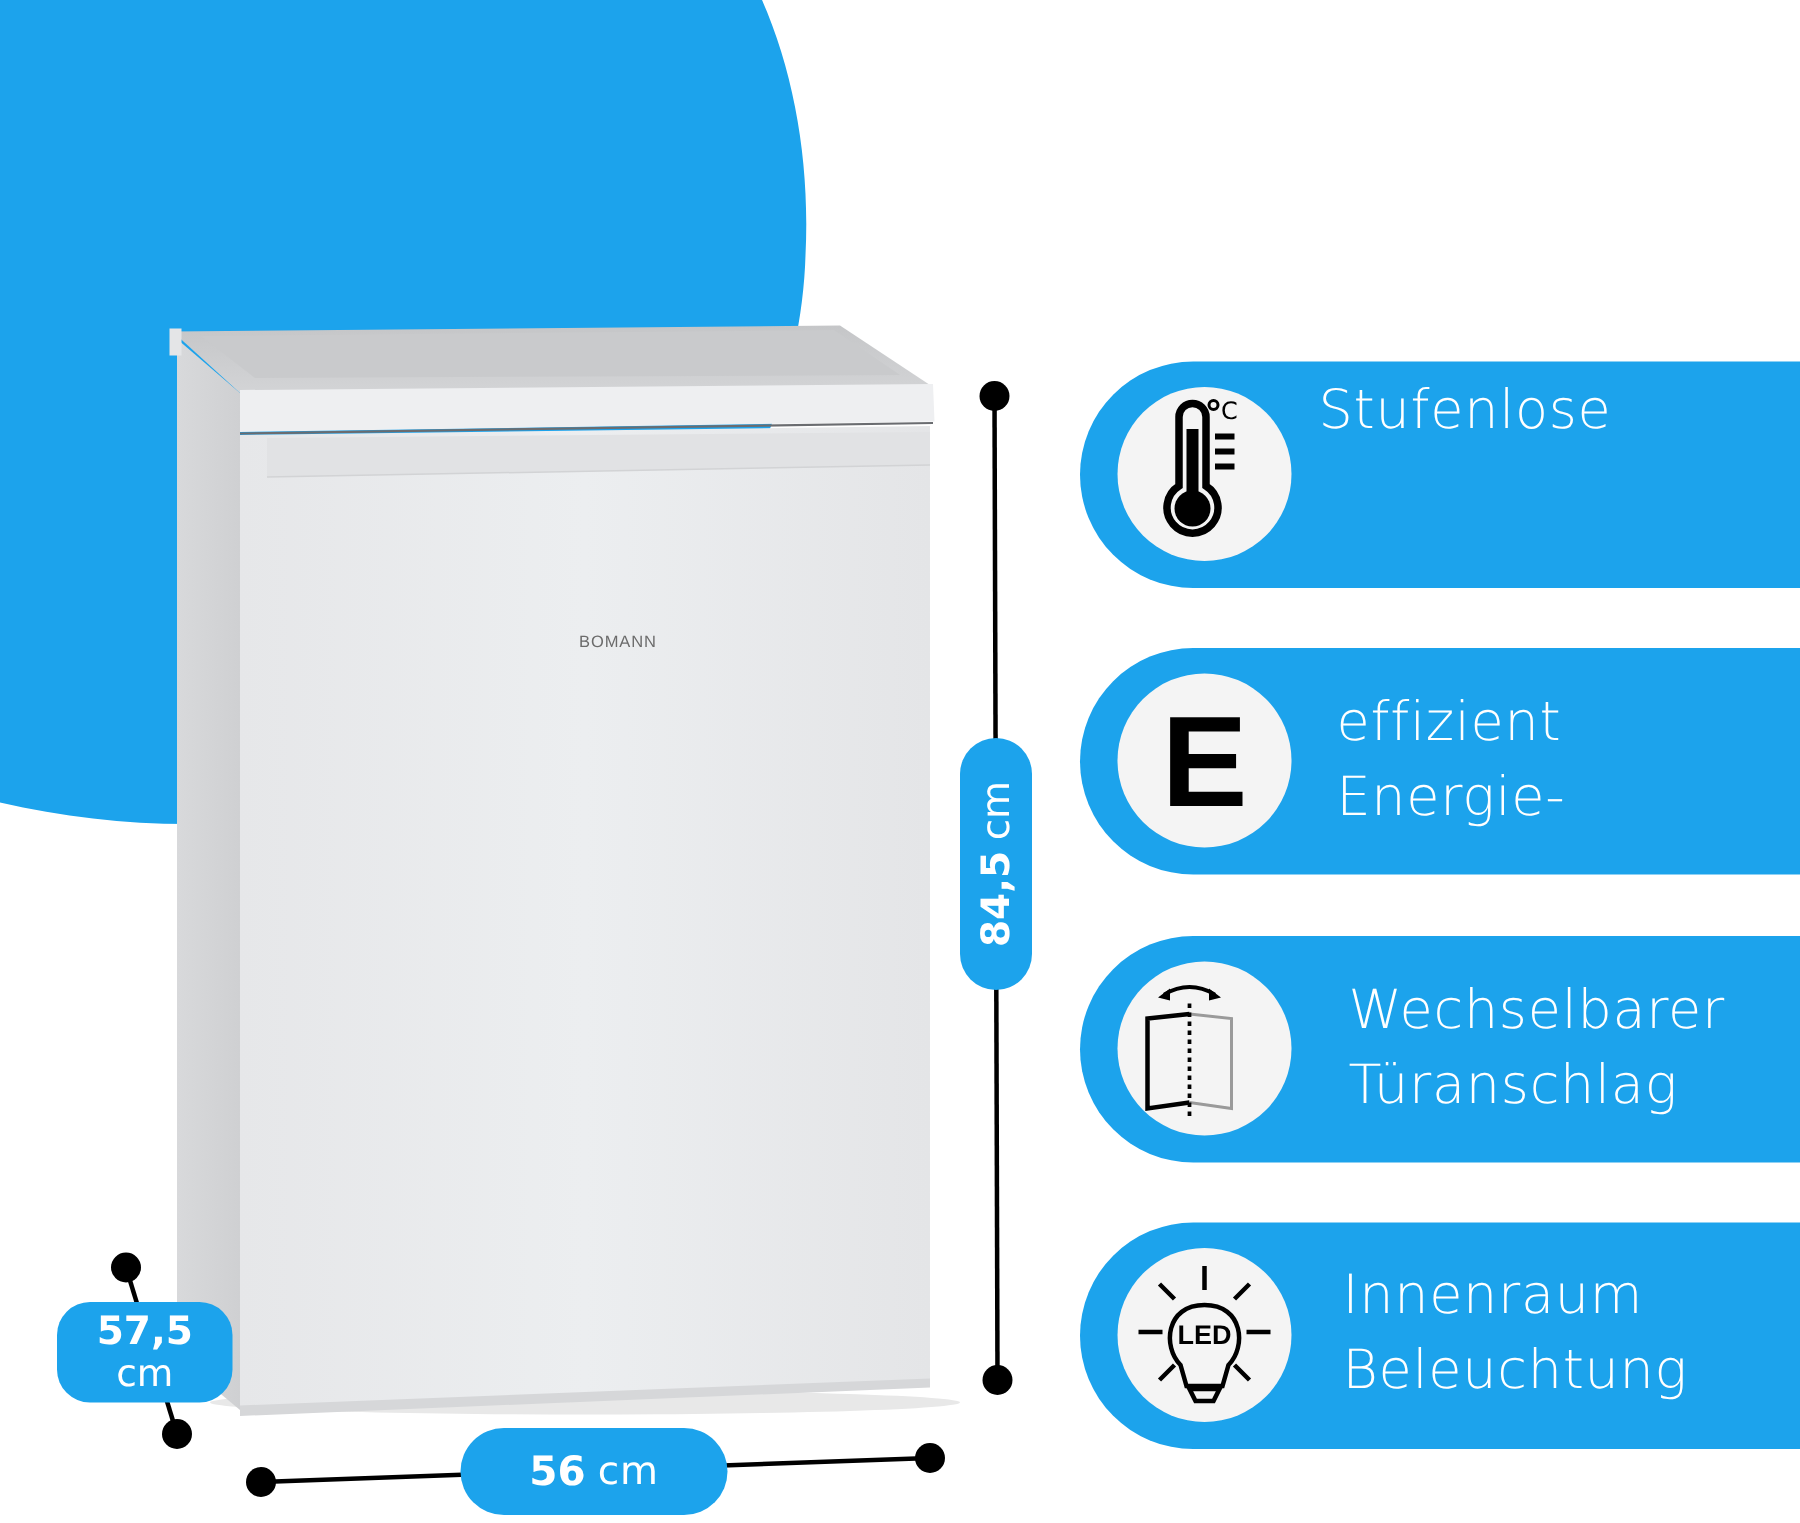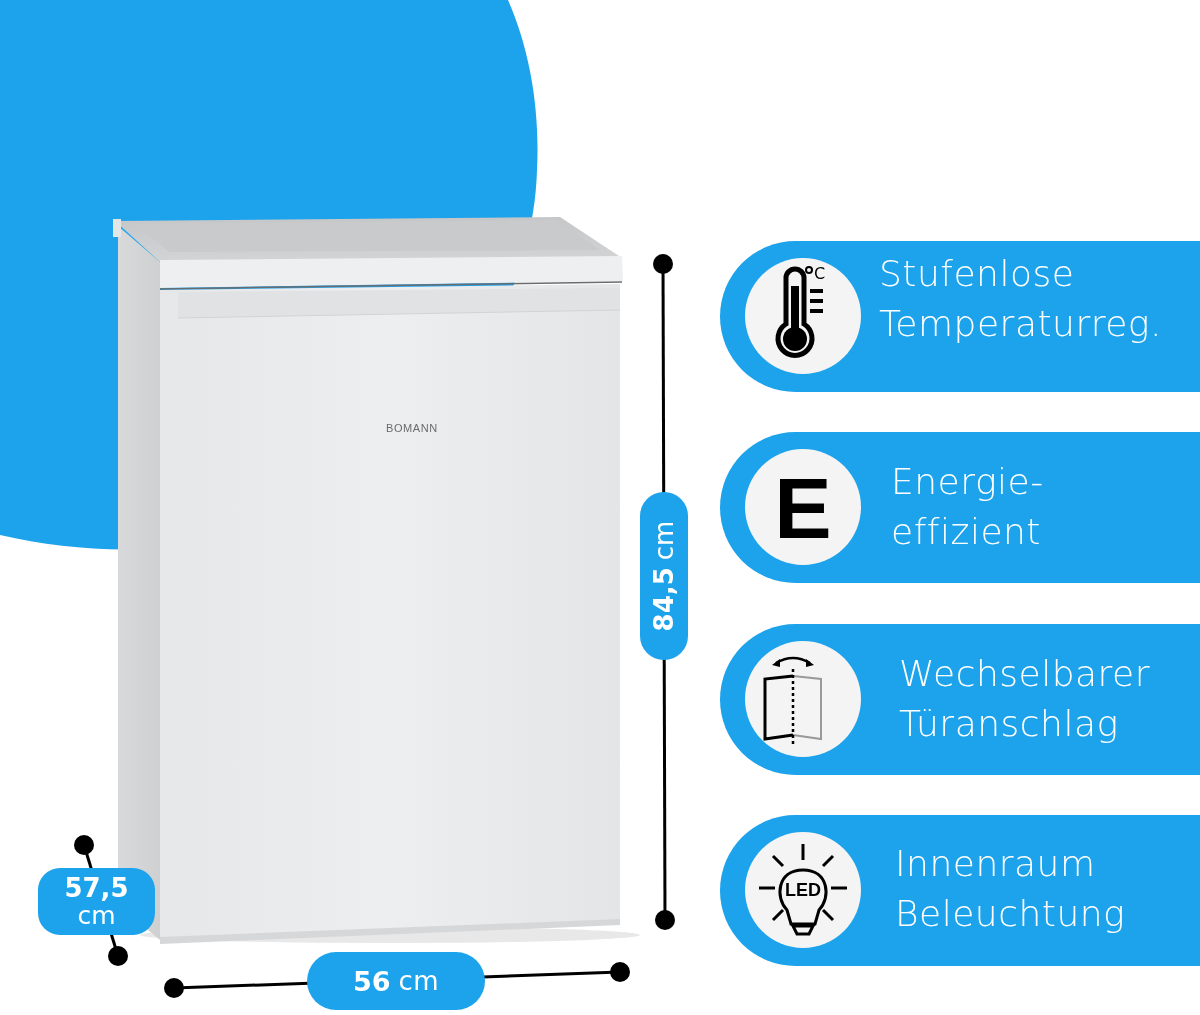--- a/index.html
+++ b/index.html
@@ -118,7 +118,6 @@
   </div>
   <div class="label" style="left:159px; top:8px">
     <div>Stufenlose</div>
-    <div>Temperaturreg.</div>
   </div>
 </div>
 

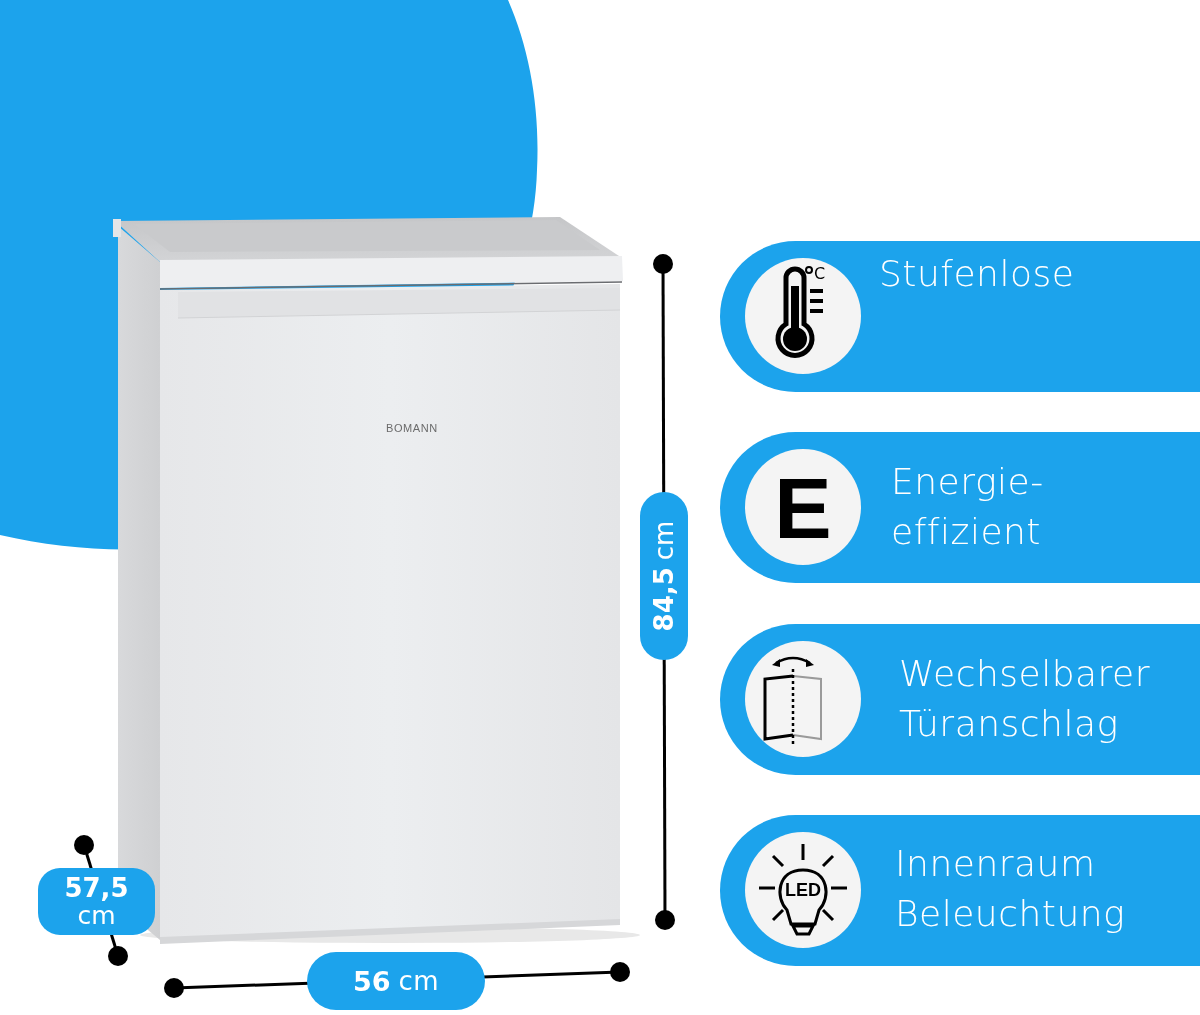--- a/index.html
+++ b/index.html
@@ -126,8 +126,8 @@
     <span class="e-glyph">E</span>
   </div>
   <div class="label" style="left:171px; top:25px">
+    <div>effizient</div>
     <div>Energie-</div>
-    <div>effizient</div>
   </div>
 </div>
 

